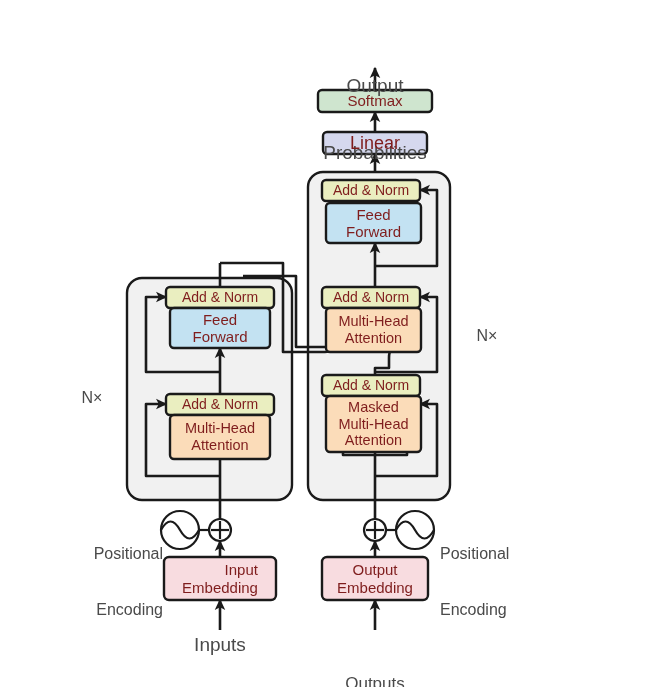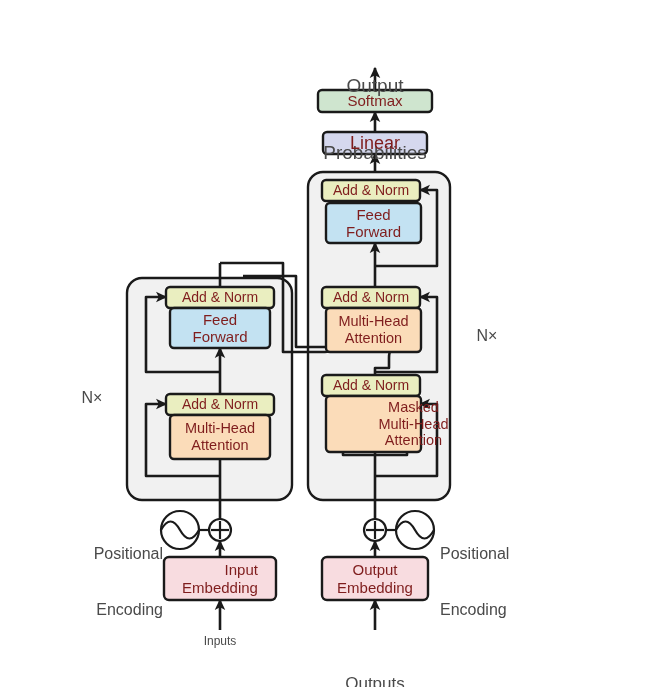--- a/index.html
+++ b/index.html
@@ -199,7 +199,7 @@
   <div class="blk-txt" style="left:326px; top:308px; width:95px; height:44px; font-size:14.5px;">Multi-Head
 Attention</div>
   <div class="blk-txt" style="left:322px; top:375px; width:98px; height:21px; font-size:14px;">Add &amp; Norm</div>
-  <div class="blk-txt" style="left:326px; top:396px; width:95px; height:56px; font-size:14.5px;padding-left:40px;">Masked
+  <div class="blk-txt" style="left:326px; top:396px; width:95px; height:56px; font-size:14.5px;">Masked
 Multi-Head
 Attention</div>
 

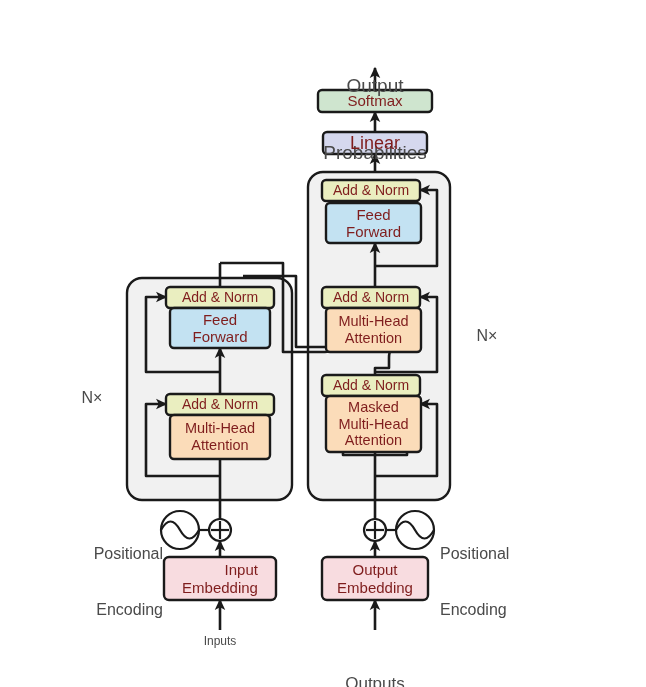--- a/index.html
+++ b/index.html
@@ -228,7 +228,7 @@
     <div>Encoding</div>
   </div>
 
-  <div class="lbl" style="left:160px; top:634px; width:120px; font-size:12px;">Inputs</div>
+  <div class="lbl" style="left:160px; top:634px; width:120px; font-size:19px;">Inputs</div>
   <div class="lbl" style="left:305px; top:634px; width:140px; font-size:17px;">
     <div>Outputs</div>
     

